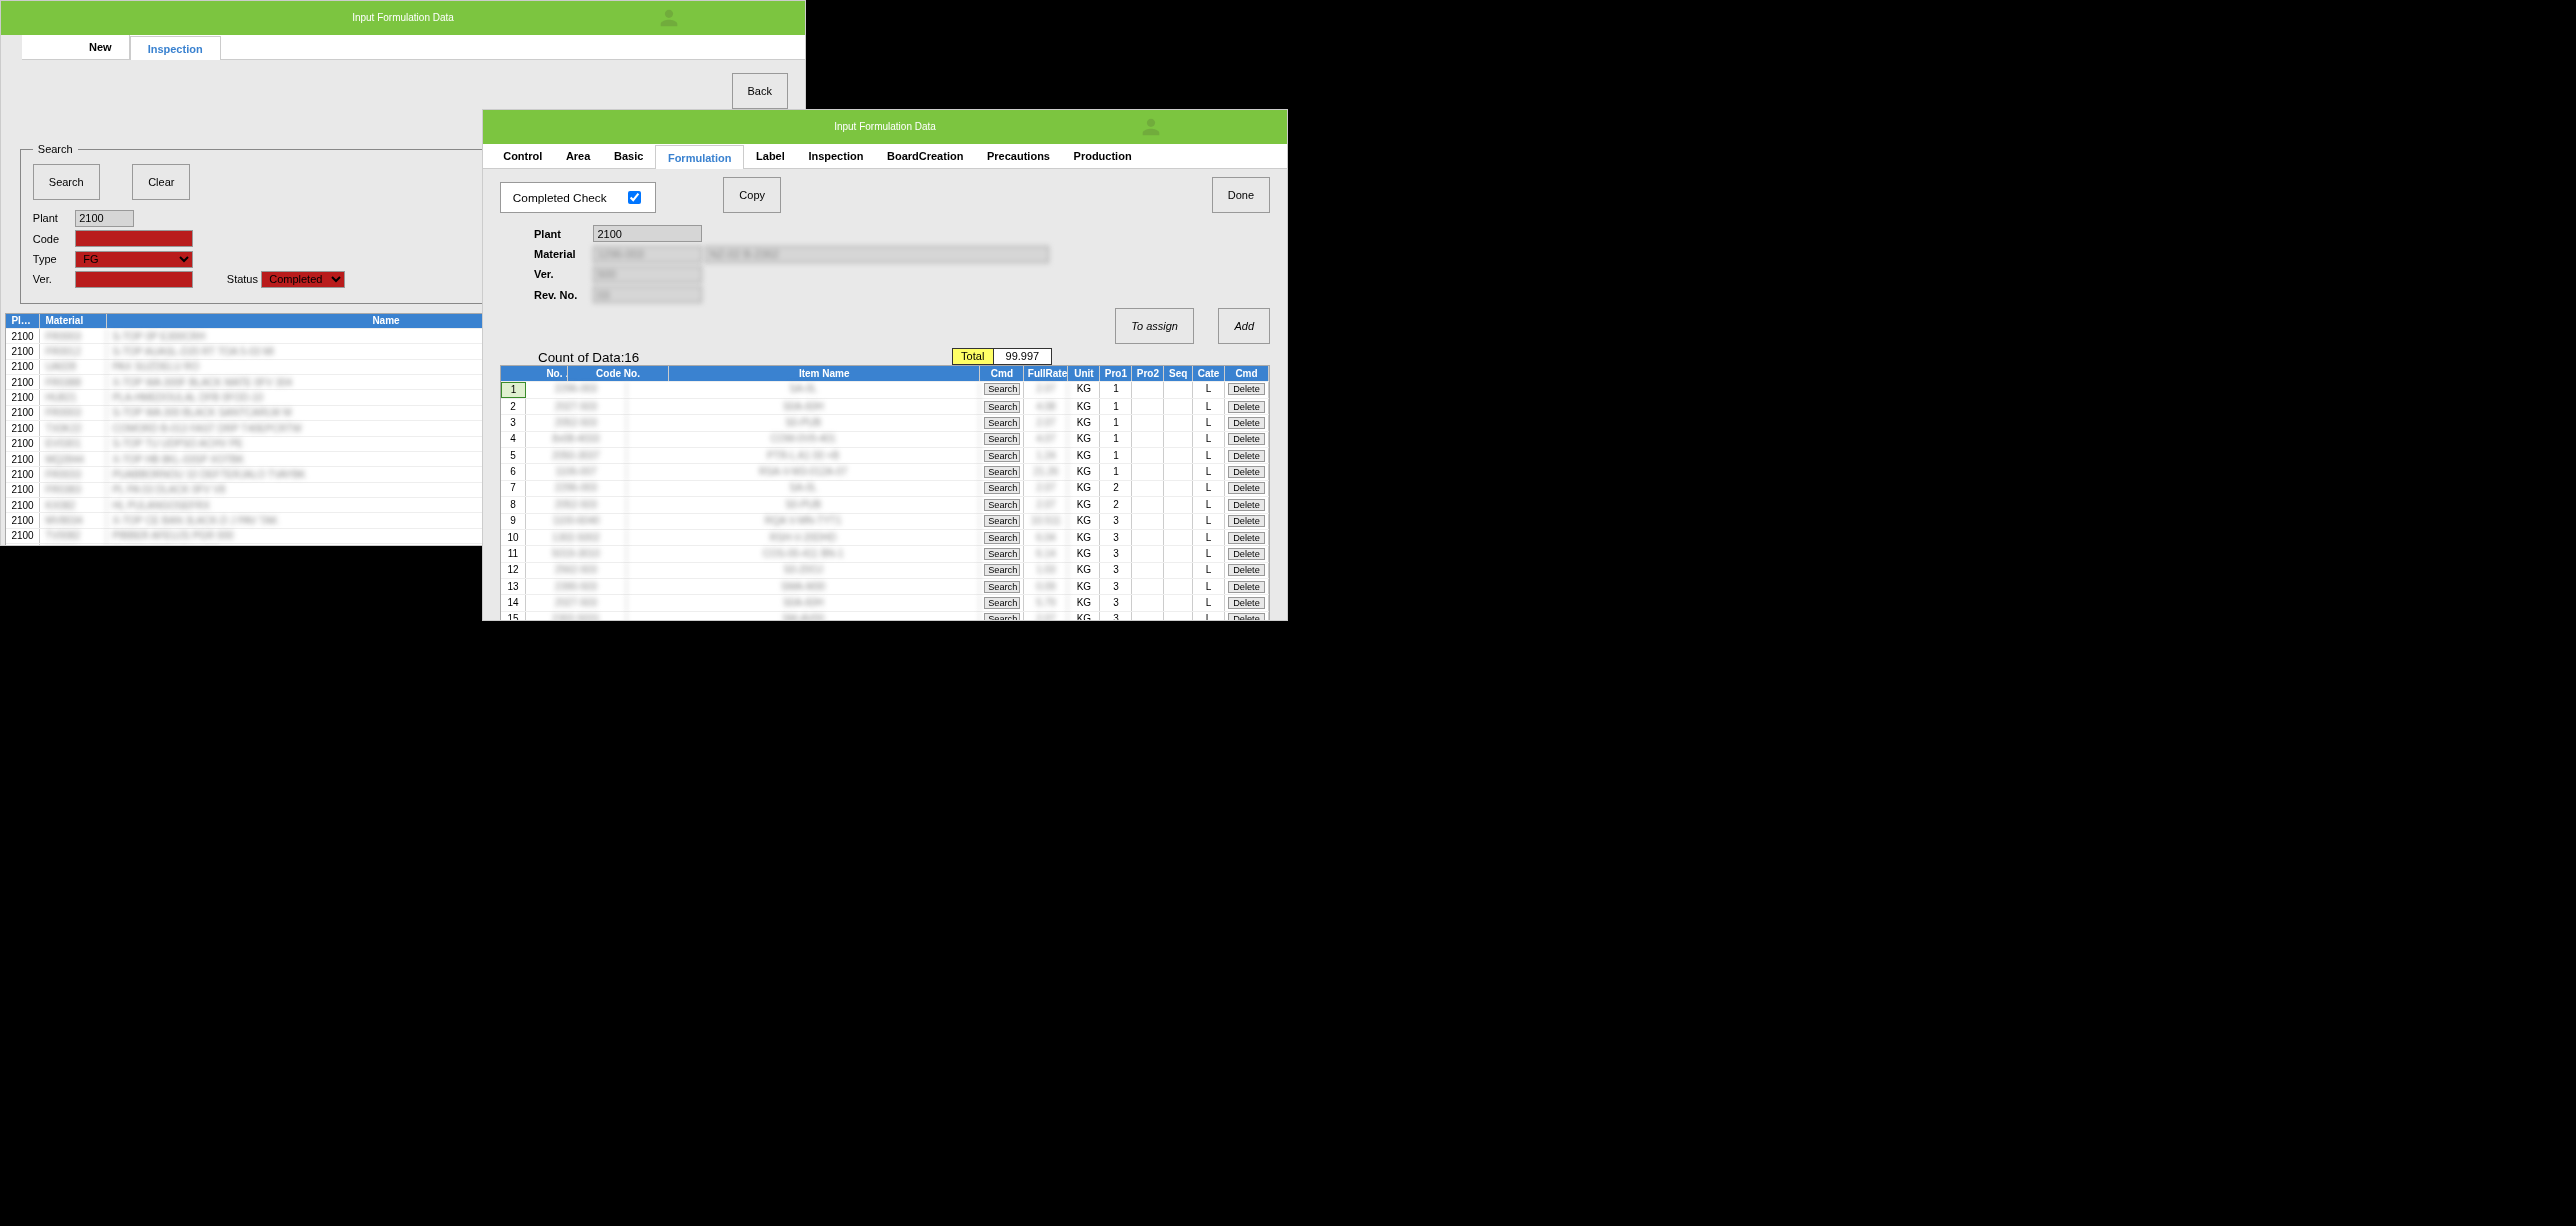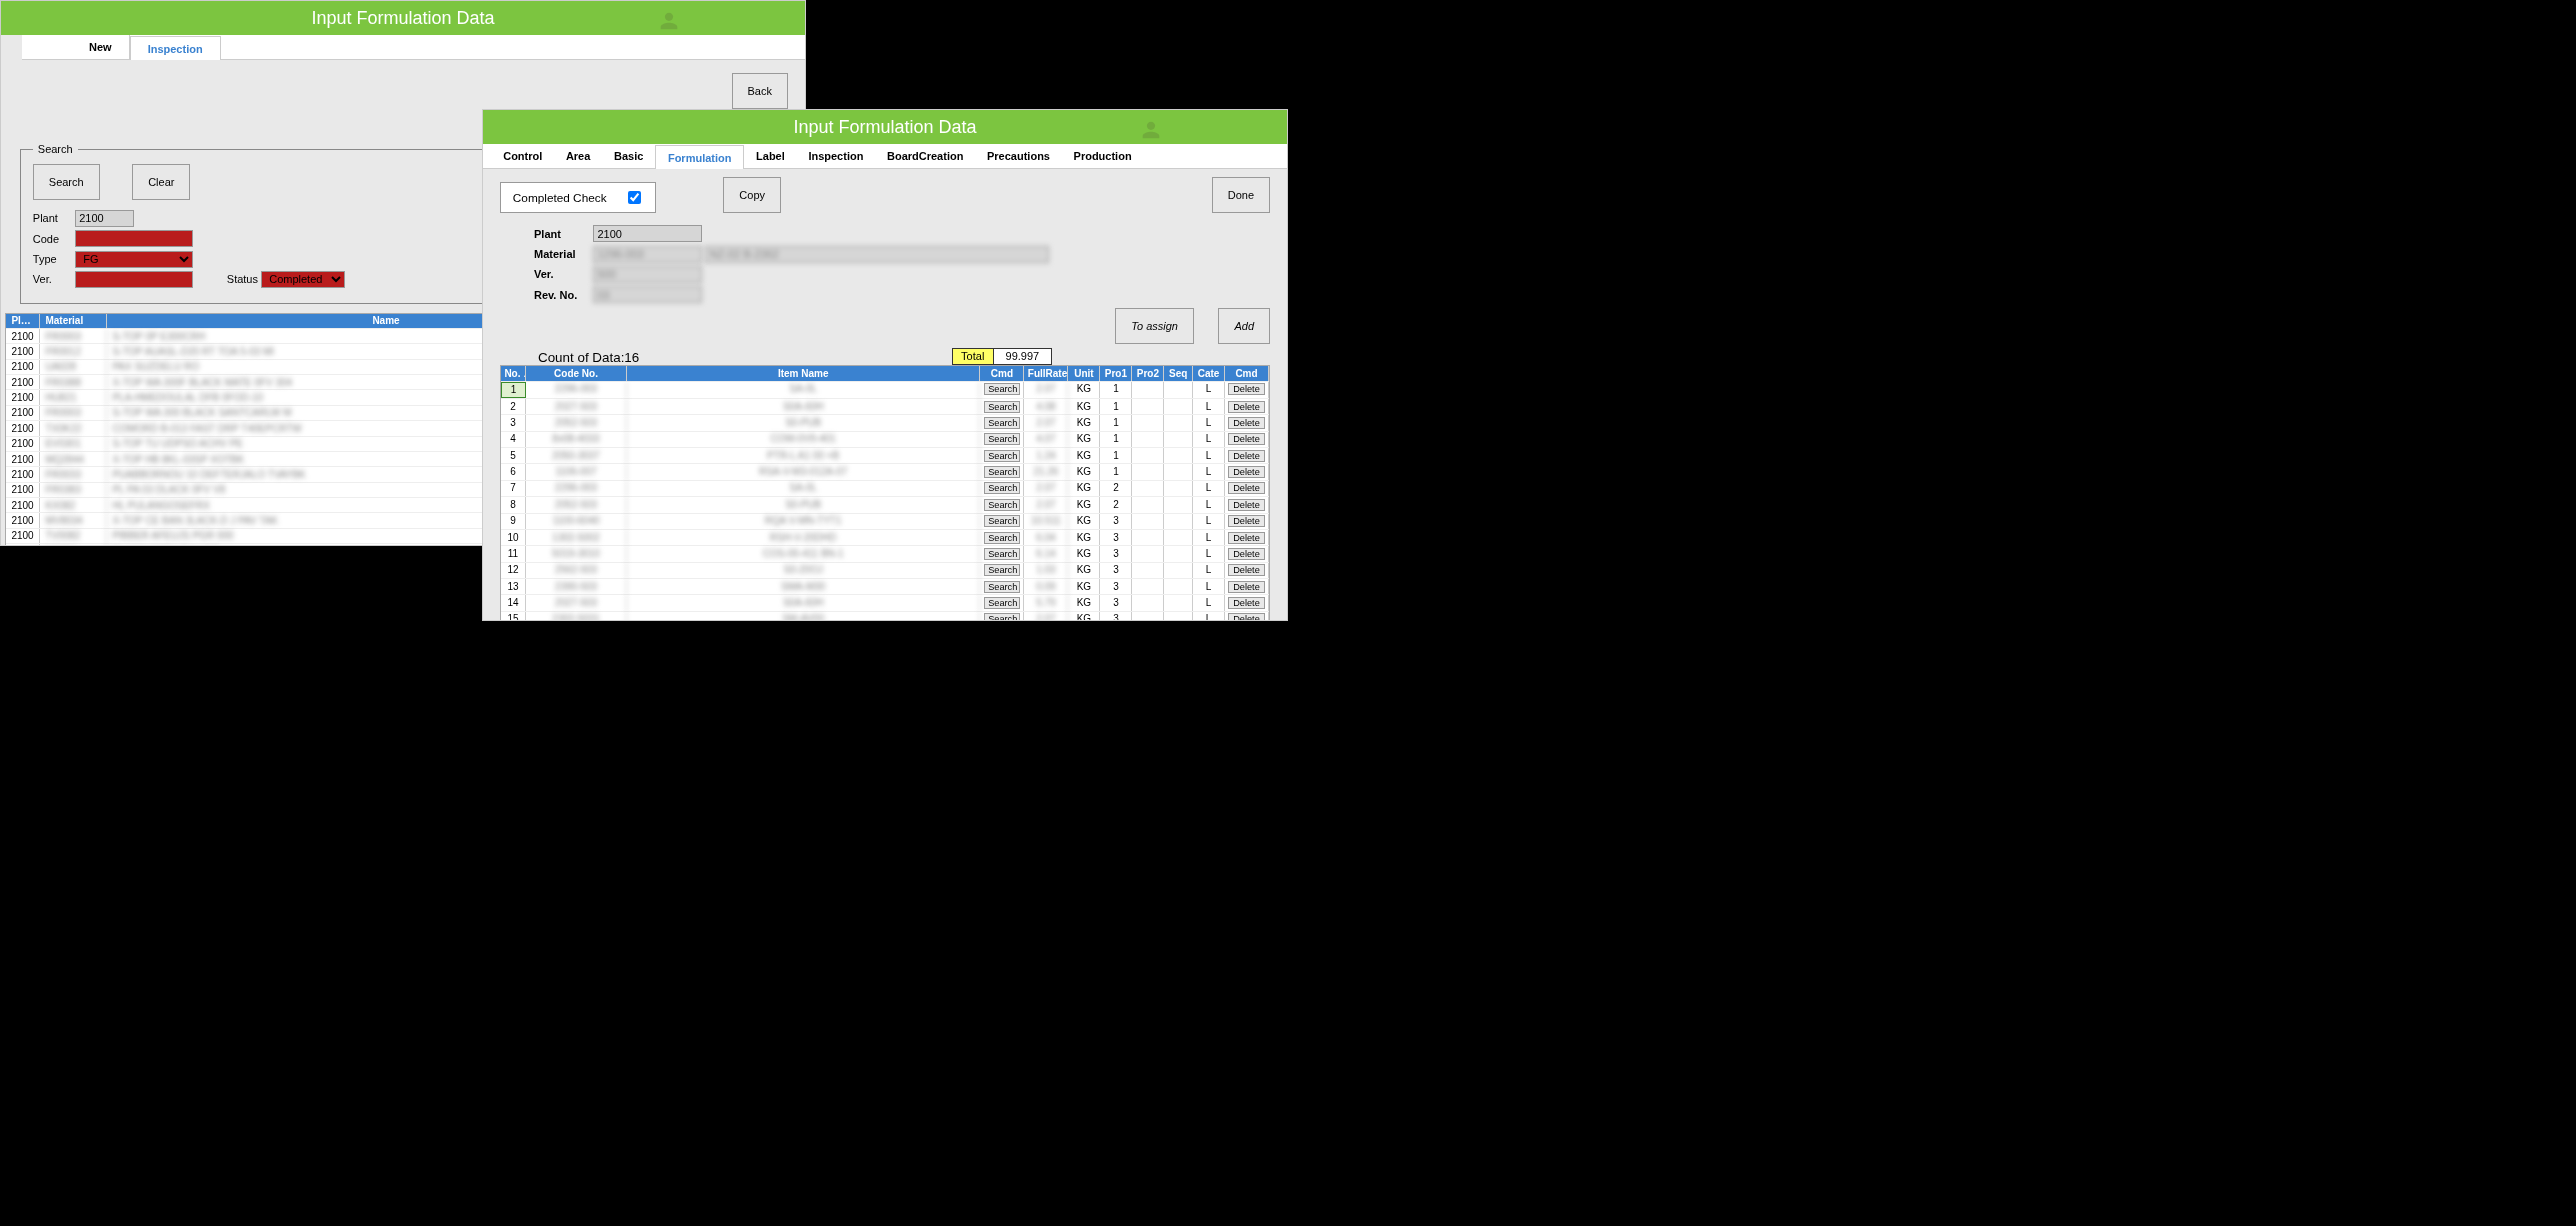--- a/index.html
+++ b/index.html
@@ -9,7 +9,7 @@
   .win1 { left: 0; top: 0; width: 806px; height: 546px; }
   .win2 { left: 482px; top: 109px; width: 806px; height: 512px; }
 
-  .titlebar { background: #7cc540; color: #fff; height: 34px; line-height: 34px; text-align: center; font-size: 18px; position: relative; }
+  .titlebar { background: #7cc540; color: #fff; height: 34px; line-height: 34px; text-align: center; font-size: 10px; position: relative; }
   .titlebar .user-icon { position: absolute; right: 126px; top: 6.7px; width: 20px; height: 20px; }
   .user-icon svg { width: 100%; height: 100%; fill: #6a9d3a; opacity: .6; }
 

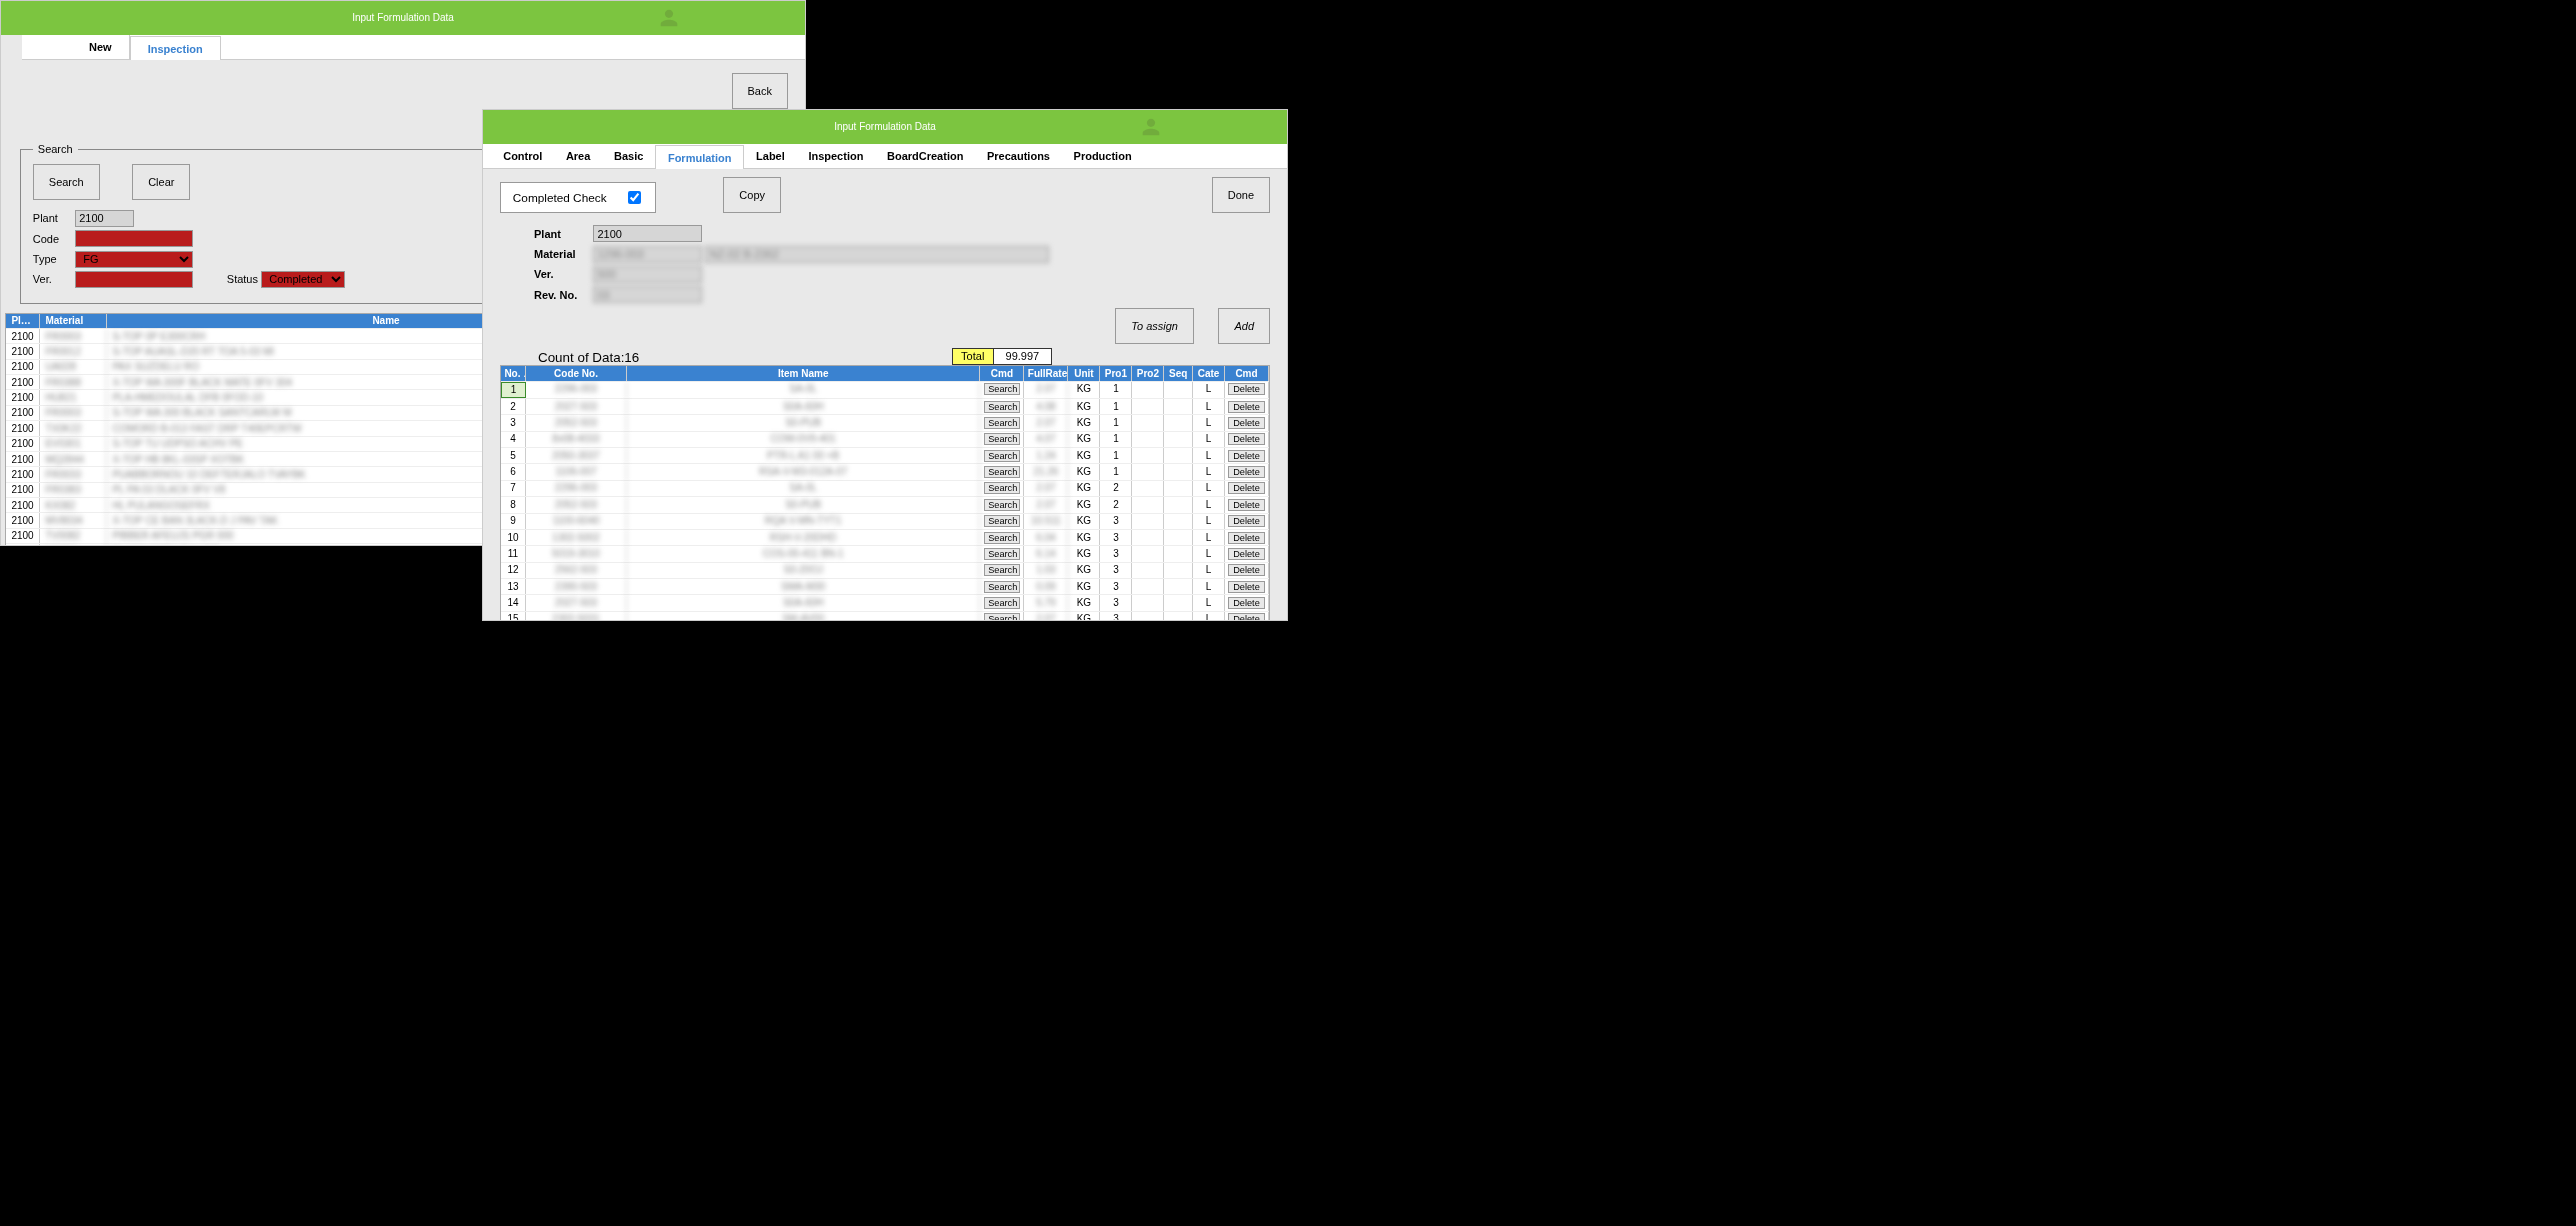--- a/index.html
+++ b/index.html
@@ -52,7 +52,7 @@
   .totalbox .tl { background:#ffff66; border:0.8px solid #333; padding:1.7px 8.4px; }
   .totalbox .tv { background:#fff; border:0.8px solid #333; border-left:none; padding:1.7px 11.8px; text-align:right; }
 
-  .grid2head { background:#3a82d0; color:#fff; display:flex; font-size:10px; font-weight:bold; }
+  .grid2head { background:#3a82d0; color:#fff; display:flex; font-size:10px; font-weight:bold;padding-left:42px; }
   .grid2head div, .grid2row div { padding:1.7px 3.4px; border-right:0.8px solid #ccc; text-align:center; white-space:nowrap; overflow:hidden; }
   .grid2row { display:flex; border-top:0.8px solid #eee; font-size:10px; background:#fff; }
   .g-no  { width:25px; flex:0 0 25px; text-align:right; }

